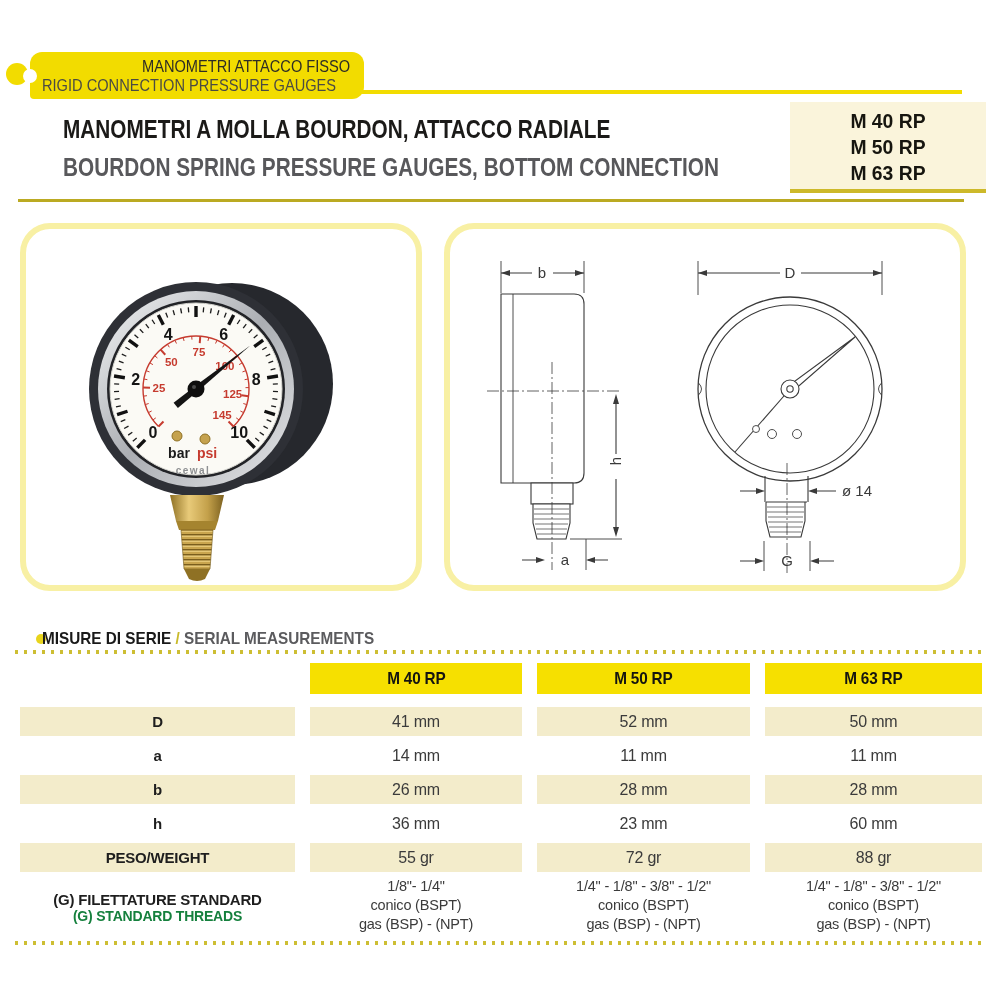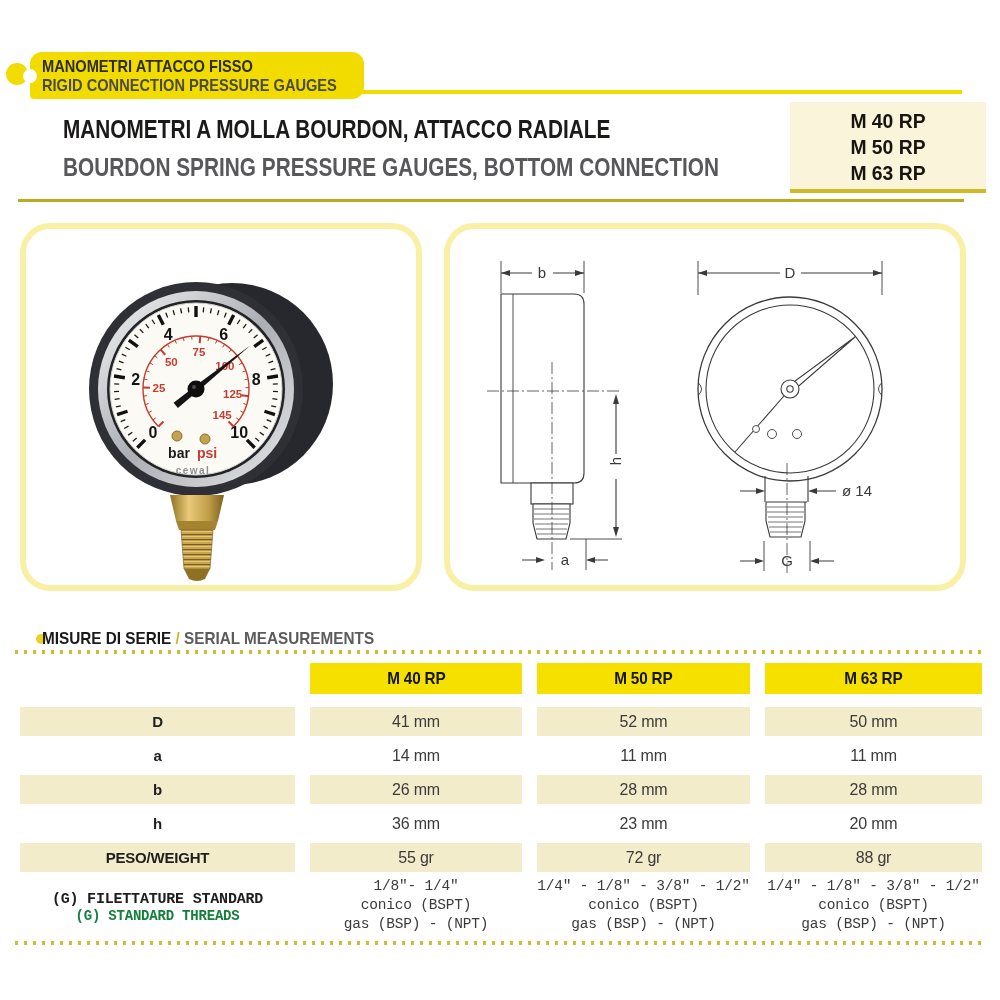--- a/index.html
+++ b/index.html
@@ -14,7 +14,7 @@
   .banner{left:30px;top:52px;width:334px;height:47px;background:#F2DC00;
           border-radius:12px 12px 12px 4px;}
   .banner-notch{left:-7px;top:17px;width:14px;height:14px;border-radius:50%;background:#ffffff;position:absolute;}
-  .banner-text{position:absolute;left:12px;top:5px;font-weight:bold;font-size:17px;line-height:19px;}
+  .banner-text{position:absolute;left:12px;top:5px;font-weight:normal;font-size:17px;line-height:19px;text-align:right;}
   .banner-text .l1{color:#2E2D25;}
   .banner-text .l2{color:#4B4B43;}
   .banner-text .cond{transform:scaleX(0.86);transform-origin:0 50%;}

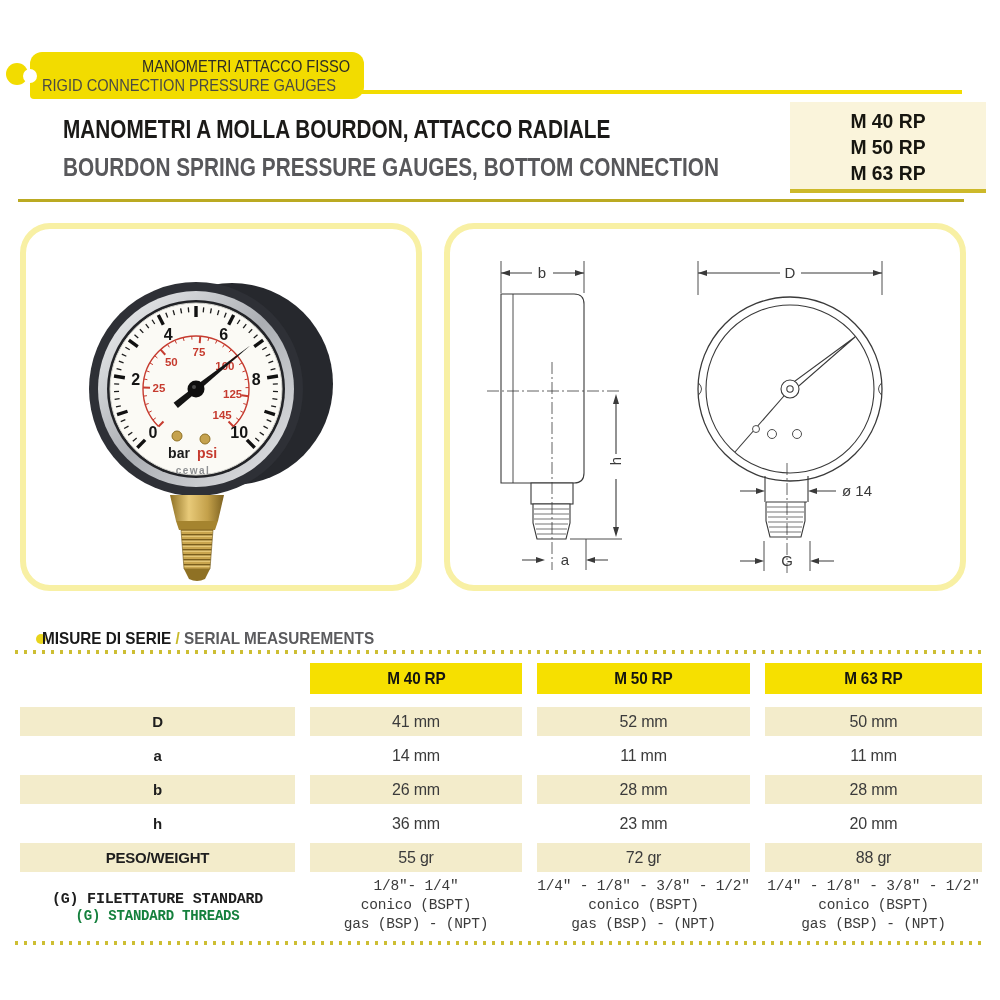--- a/index.html
+++ b/index.html
@@ -346,7 +346,7 @@
       </div>
       <div class="cell">36 mm</div>
       <div class="cell">23 mm</div>
-      <div class="cell">20 mm</div>
+      <div class="cell">60 mm</div>
     </div>
     <div class="trow shaded">
       <div class="cell label">

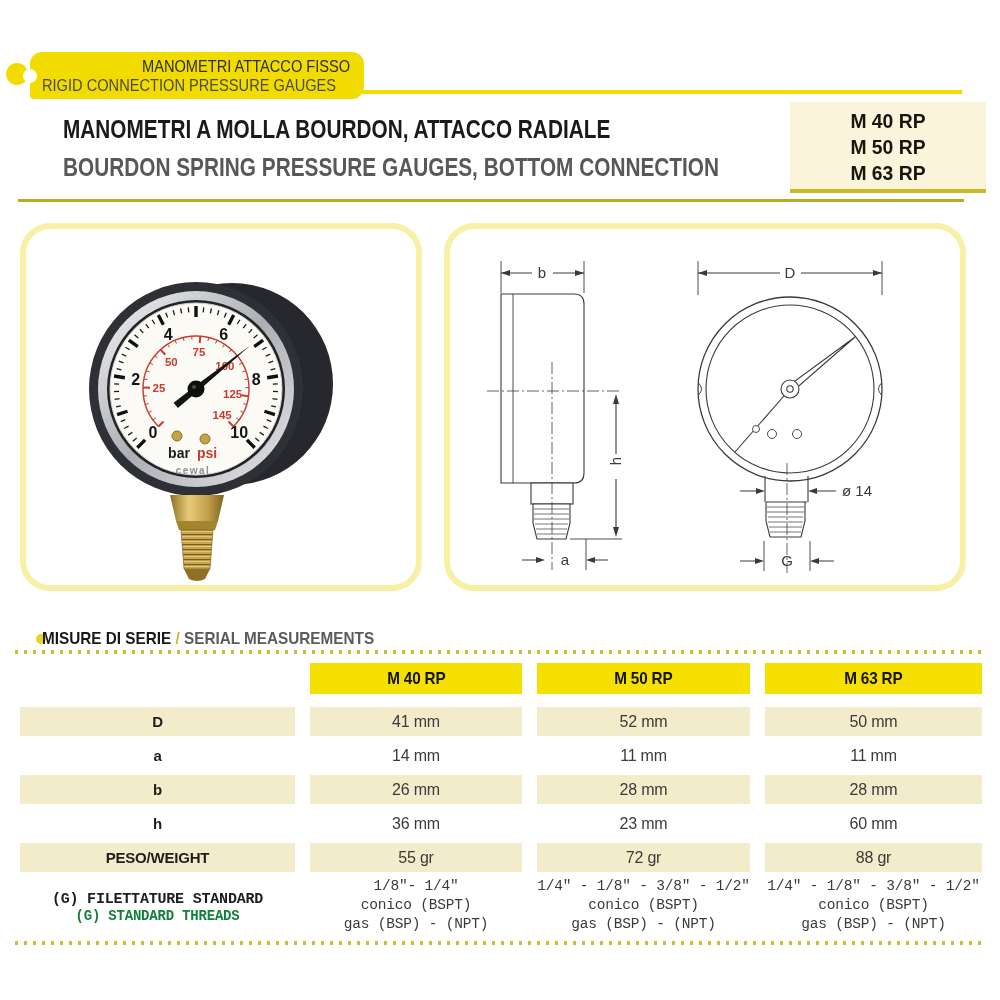--- a/index.html
+++ b/index.html
@@ -54,7 +54,7 @@
   .cell.label{font-weight:bold;font-size:15px;color:#1E1E1E;flex-direction:column;line-height:17px;}
   .cell.label .l2{color:#15803d;font-size:14px;}
   .cell.multi{flex-direction:column;font-size:14.5px;line-height:19px;min-height:62px;justify-content:flex-start;}
-  .trow.threads{margin-top:3px;font-family:Liberation Mono, monospace;}
+  .trow.threads{margin-top:3px;}
   .trow.threads .cell{background:transparent;}
   
   svg text{font-family:"Liberation Sans", sans-serif;}

